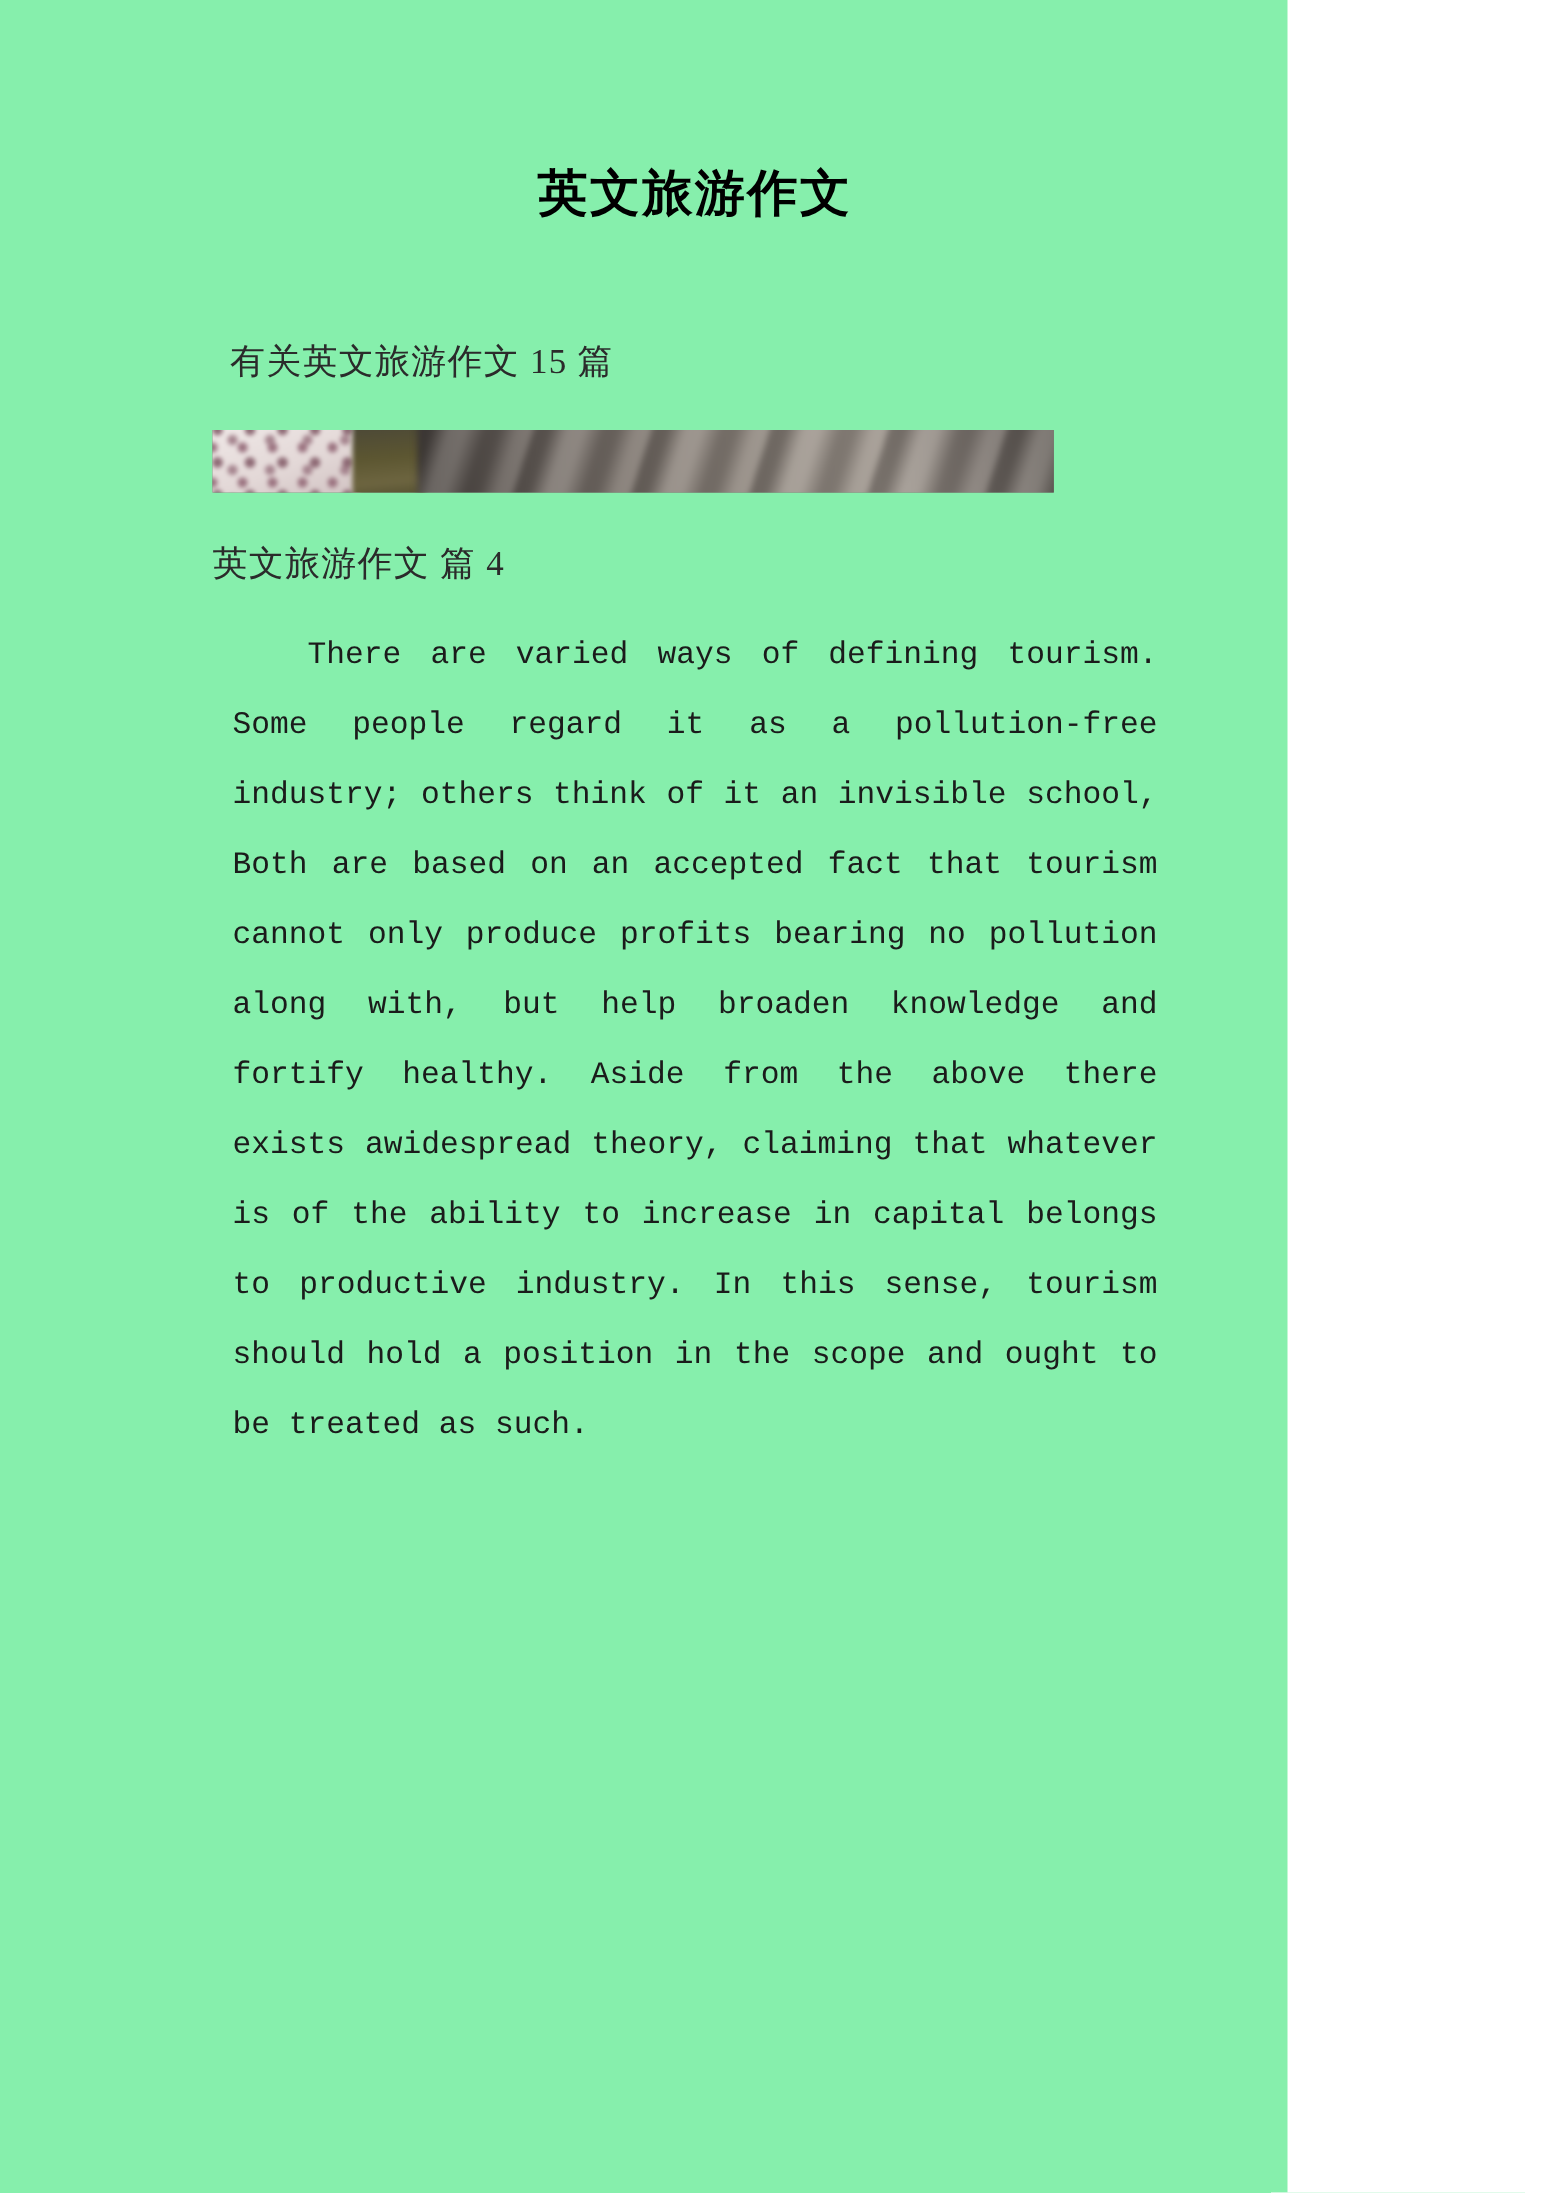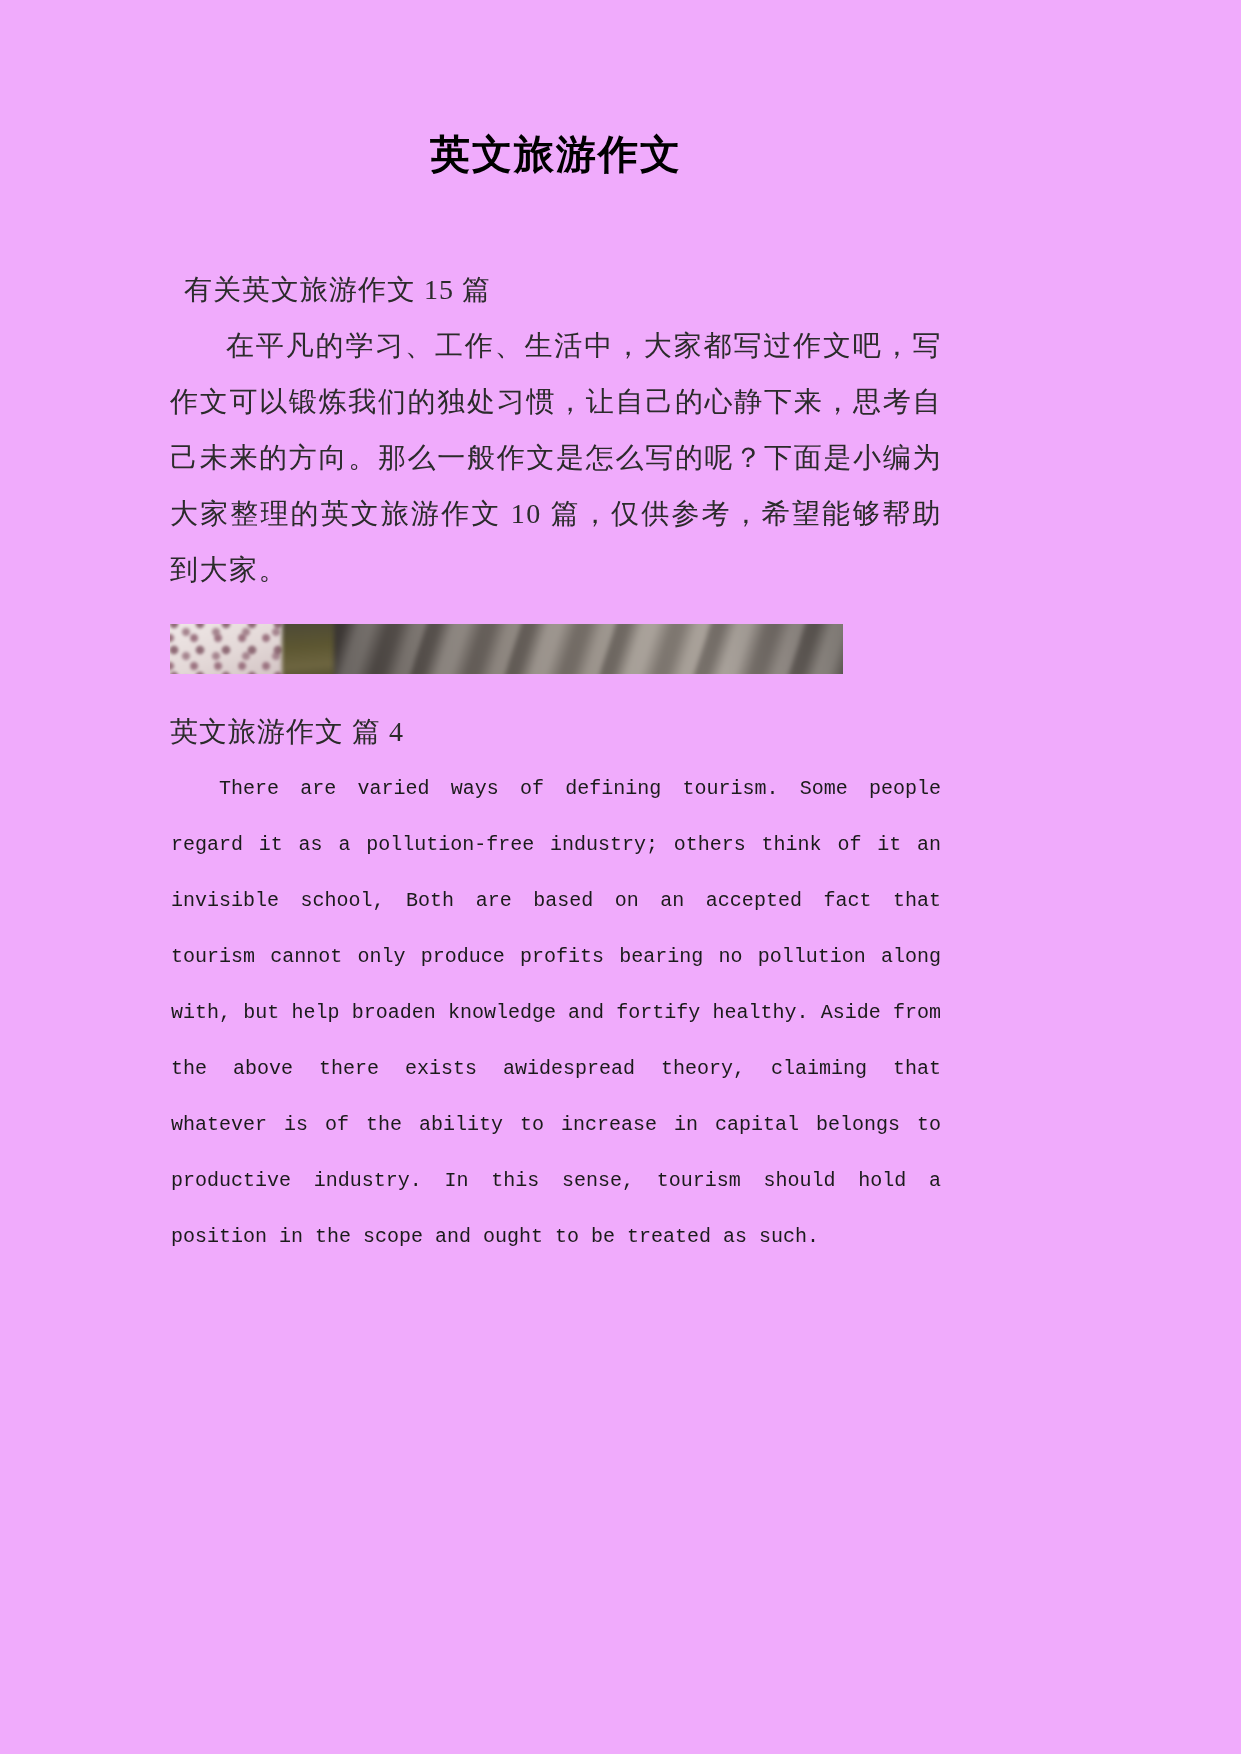--- a/index.html
+++ b/index.html
@@ -9,9 +9,9 @@
   }
   .page {
     position: relative;
-    width: 1241px;
+    width: 1030px;
     height: 1754px;
-    background: #f0abfc;
+    background: #86efac;
     overflow: hidden;
   }
   .content {

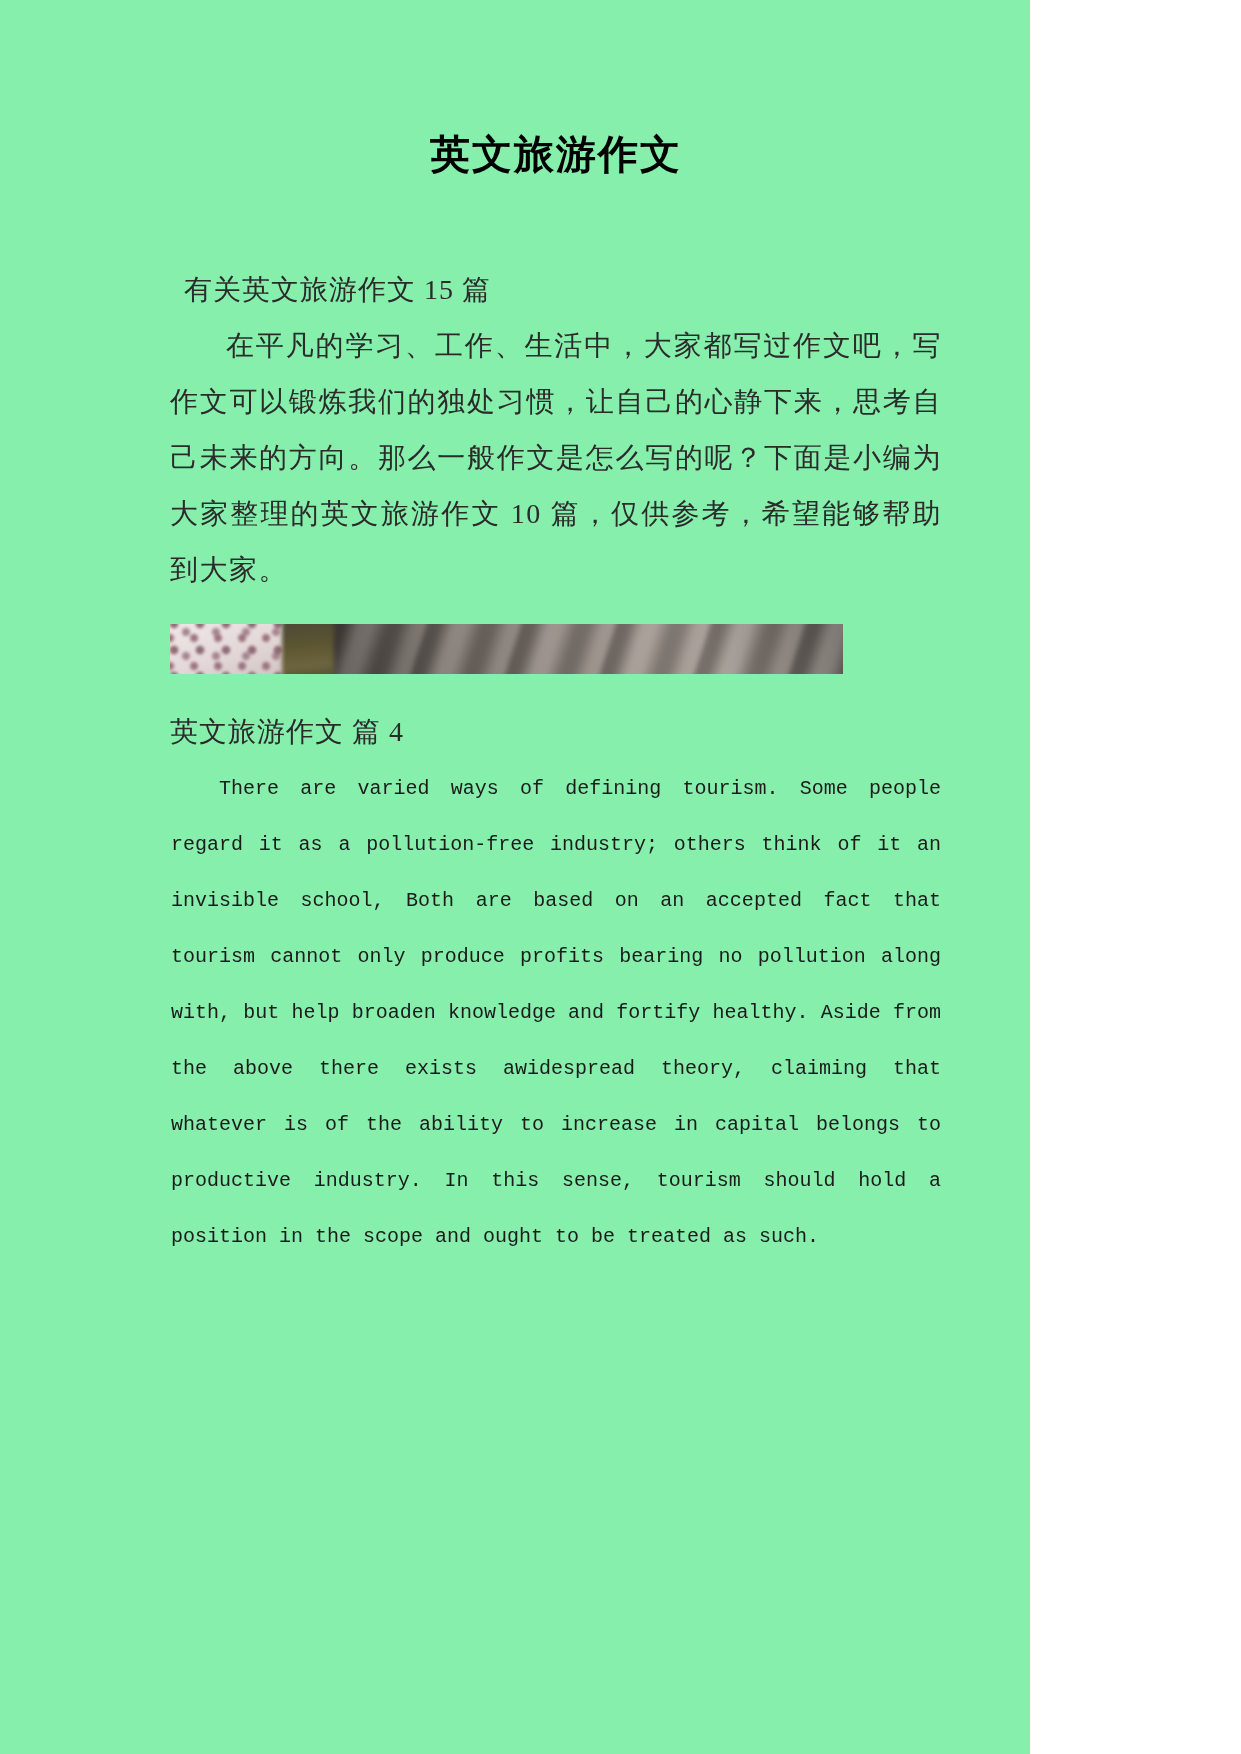--- a/index.html
+++ b/index.html
@@ -121,7 +121,6 @@
 
     <p class="subtitle">有关英文旅游作文 15 篇</p>
 
-    <p class="intro">在平凡的学习、工作、生活中，大家都写过作文吧，写作文可以锻炼我们的独处习惯，让自己的心静下来，思考自己未来的方向。那么一般作文是怎么写的呢？下面是小编为大家整理的英文旅游作文 10 篇，仅供参考，希望能够帮助到大家。</p>
 
     <div class="banner">
       <div class="banner-knit"></div>

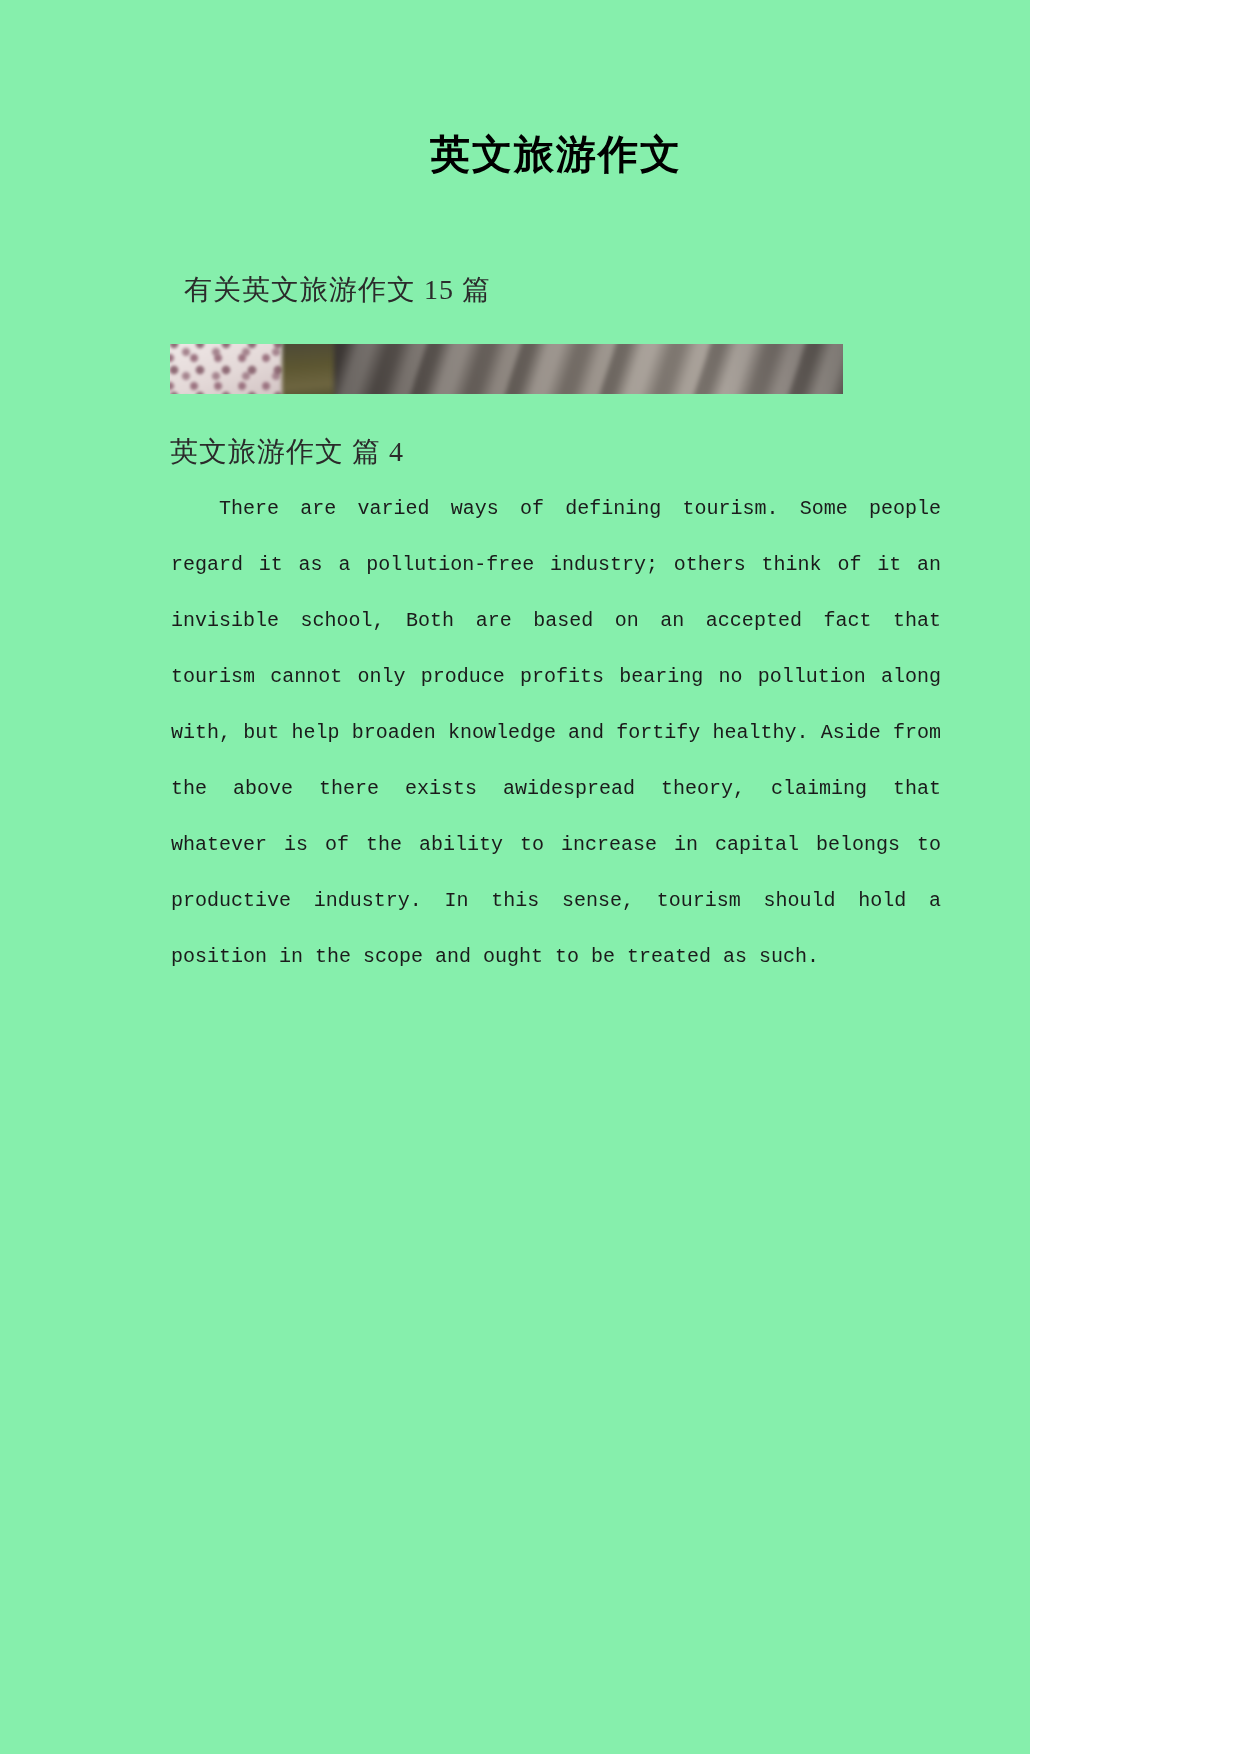--- a/index.html
+++ b/index.html
@@ -99,9 +99,9 @@
     letter-spacing: 1px;
   }
   .body-en {
-    margin: 1px;
+    margin: 16px;
     font-family: "Liberation Mono", monospace;
-    font-size: 20px;
+    font-size: 25px;
     line-height: 56px;
     color: #1b1b1b;
     text-align: justify;

